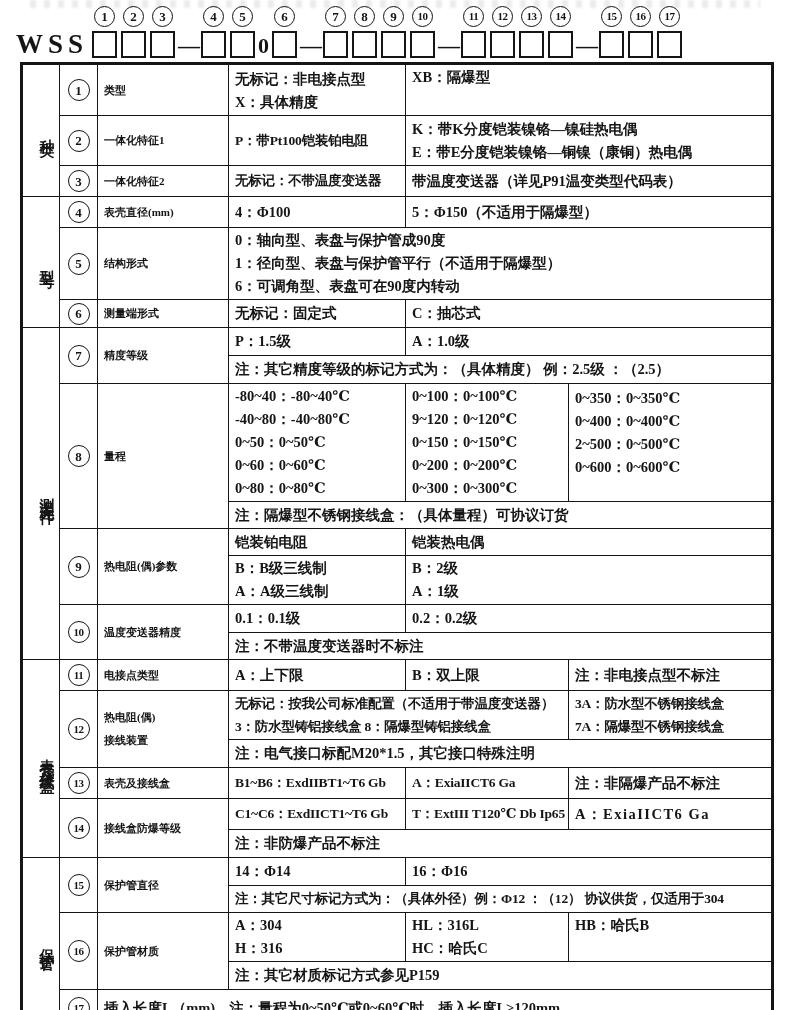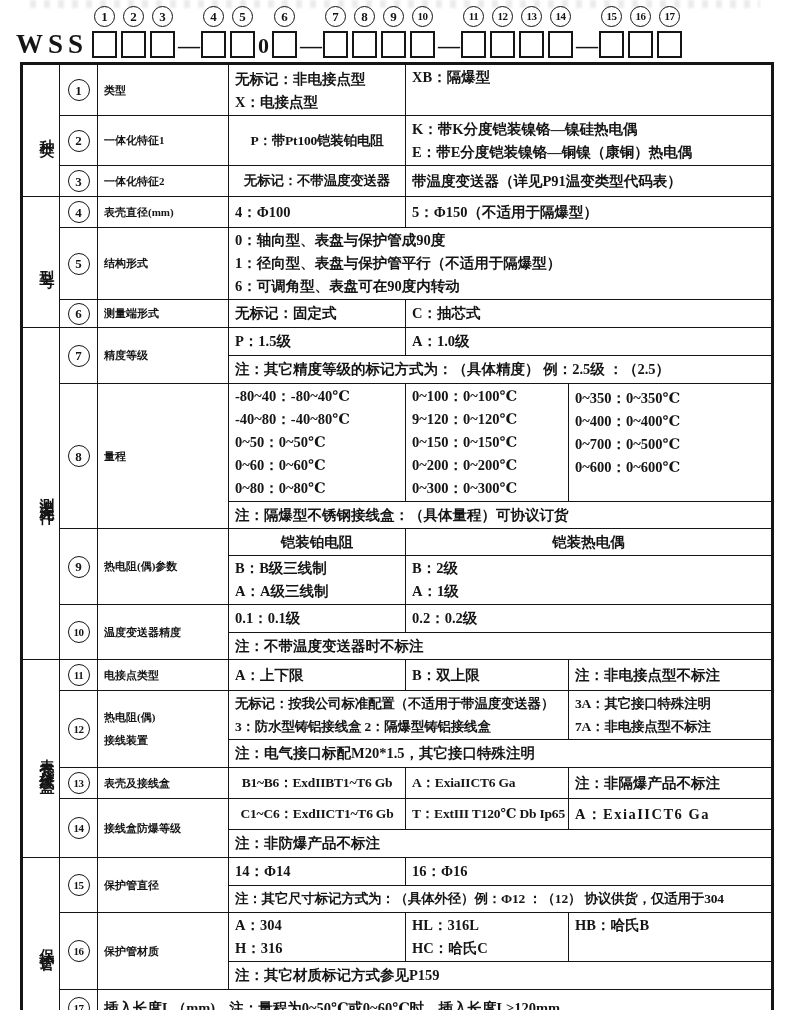--- a/index.html
+++ b/index.html
@@ -197,7 +197,7 @@
       <td class="lblcell">类型</td>
       <td class="vtop lh">
         <div>无标记：非电接点型</div>
-        <div>X：电接点型</div>
+        <div>X：具体精度</div>
       </td>
       <td class="vtop" colspan="2">XB：隔爆型</td>
     </tr>

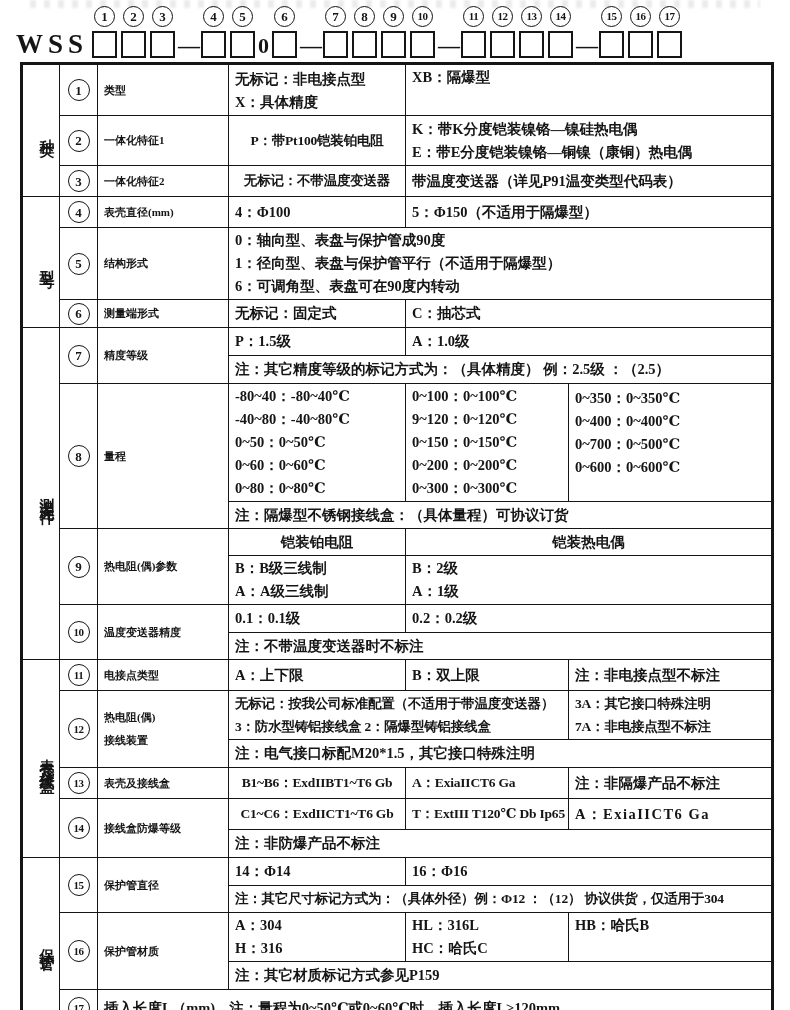--- a/index.html
+++ b/index.html
@@ -80,7 +80,7 @@
   .lh div{white-space:nowrap;}
   .small{font-size:13.5px;letter-spacing:-0.2px;}
   .sp{letter-spacing:1.5px;}
-  .nowrap{white-space:nowrap;text-align:center;}
+  .nowrap{white-space:nowrap;}
   .r17lbl{margin-right:14px;}
 </style>
 </head>

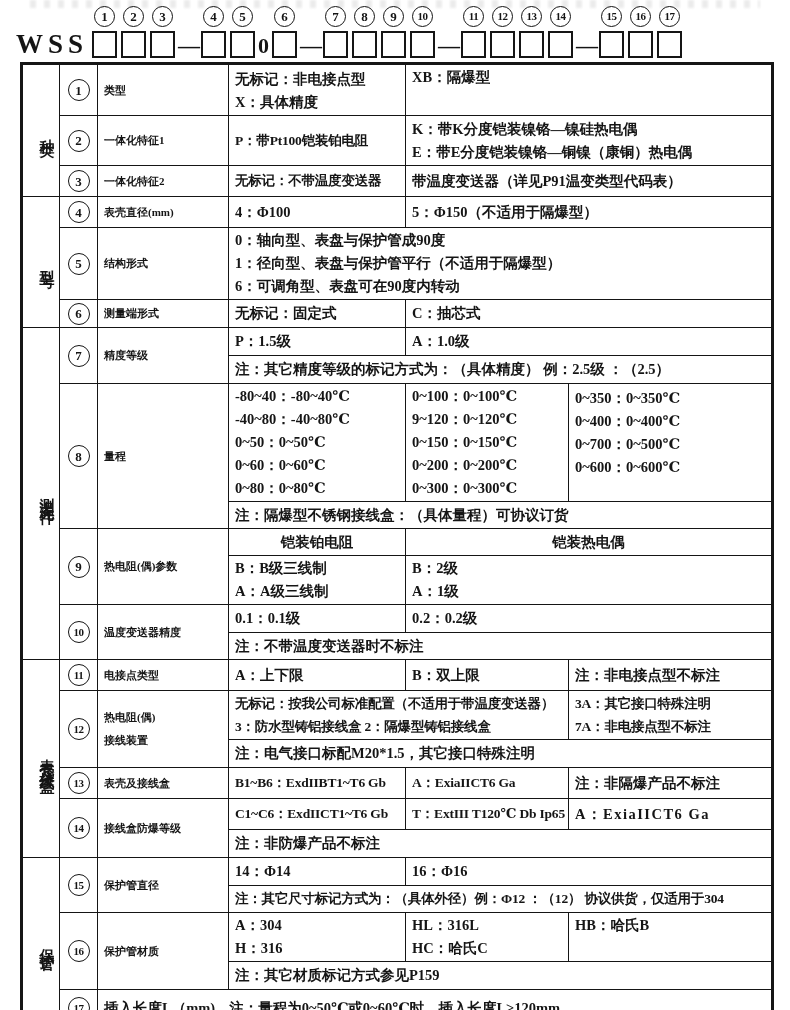--- a/index.html
+++ b/index.html
@@ -274,7 +274,7 @@
       <td class="lh vtop">
         <div>0~350：0~350℃</div>
         <div>0~400：0~400℃</div>
-        <div>0~700：0~500℃</div>
+        <div>2~500：0~500℃</div>
         <div>0~600：0~600℃</div>
       </td>
     </tr>

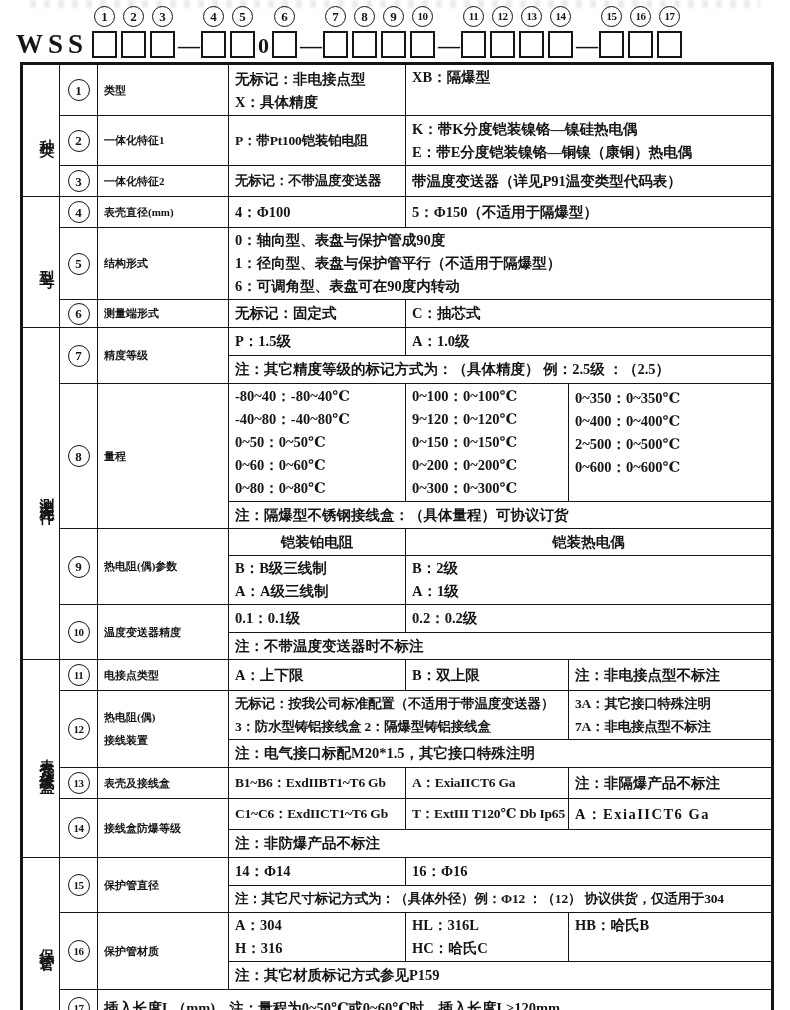--- a/index.html
+++ b/index.html
@@ -75,7 +75,7 @@
   .circ.two{font-size:11px;letter-spacing:-0.5px;}
   td.lblcell{font-size:11px;}
   .vtop{vertical-align:top !important;padding-top:3px !important;}
-  .ctr{text-align:center;}
+  .ctr{text-align:left;}
   .lh{line-height:23px;}
   .lh div{white-space:nowrap;}
   .small{font-size:13.5px;letter-spacing:-0.2px;}

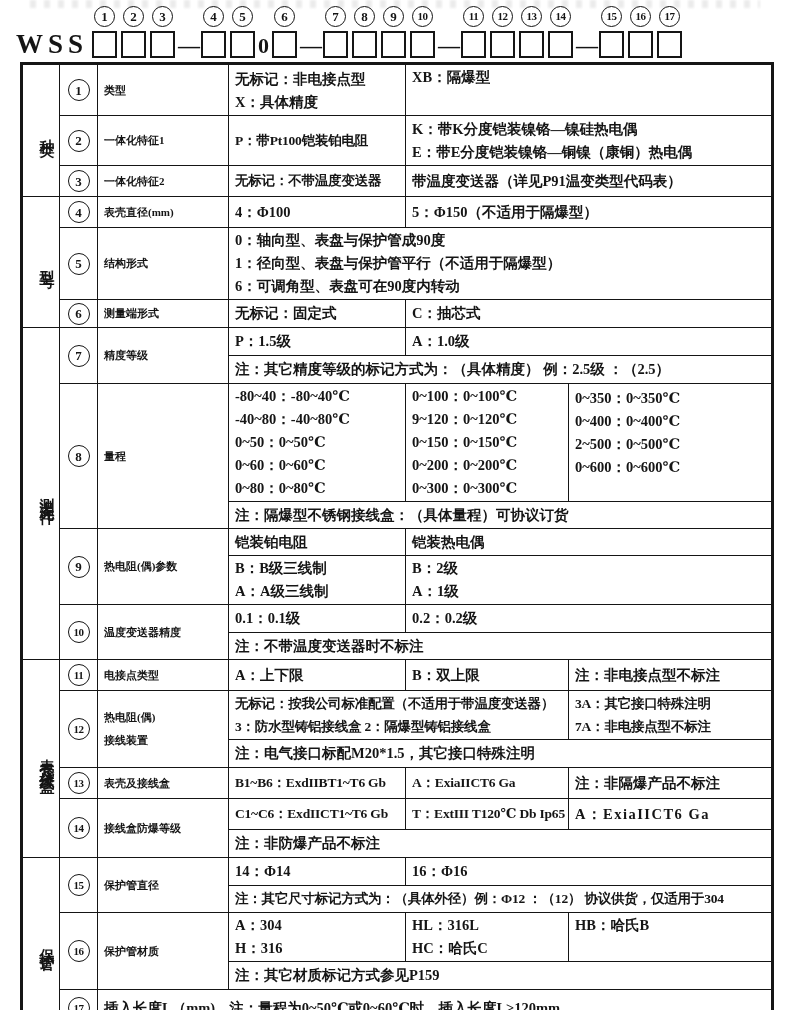--- a/index.html
+++ b/index.html
@@ -328,7 +328,7 @@
         <div>3：防水型铸铝接线盒  2：隔爆型铸铝接线盒</div>
       </td>
       <td class="lh small">
-        <div>3A：其它接口特殊注明</div>
+        <div>3A：防水型不锈钢接线盒</div>
         <div>7A：非电接点型不标注</div>
       </td>
     </tr>

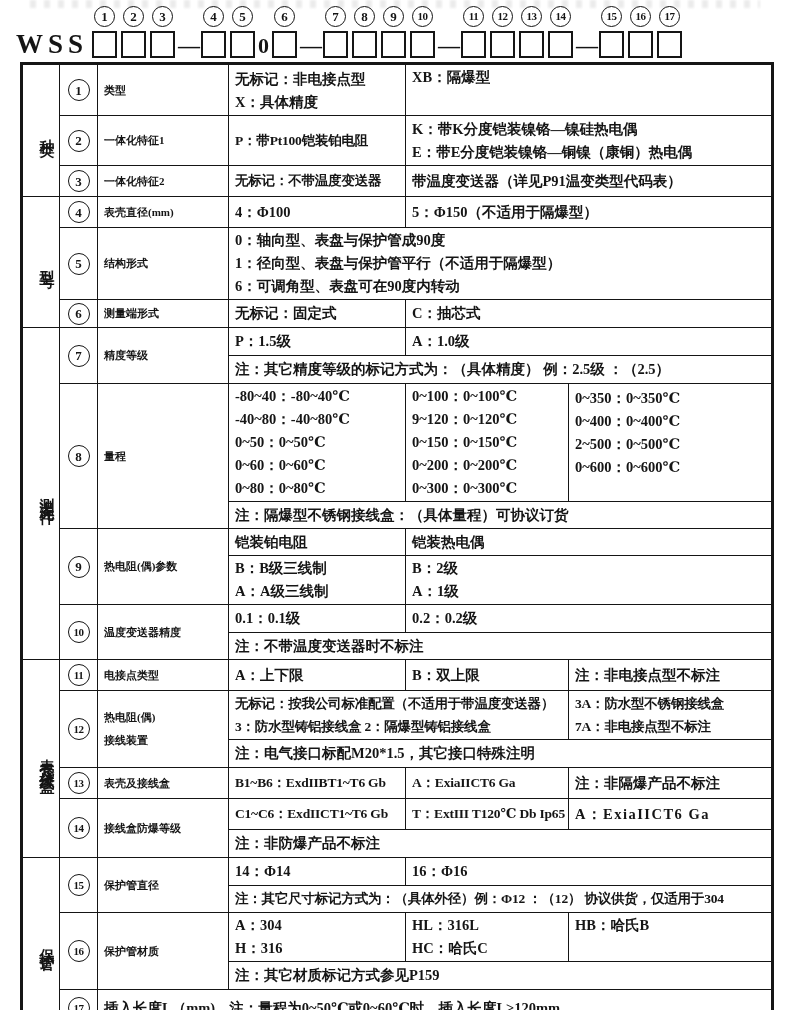--- a/index.html
+++ b/index.html
@@ -325,7 +325,7 @@
       </td>
       <td class="lh small" colspan="2">
         <div>无标记：按我公司标准配置（不适用于带温度变送器）</div>
-        <div>3：防水型铸铝接线盒  2：隔爆型铸铝接线盒</div>
+        <div>3：防水型铸铝接线盒  8：隔爆型铸铝接线盒</div>
       </td>
       <td class="lh small">
         <div>3A：防水型不锈钢接线盒</div>

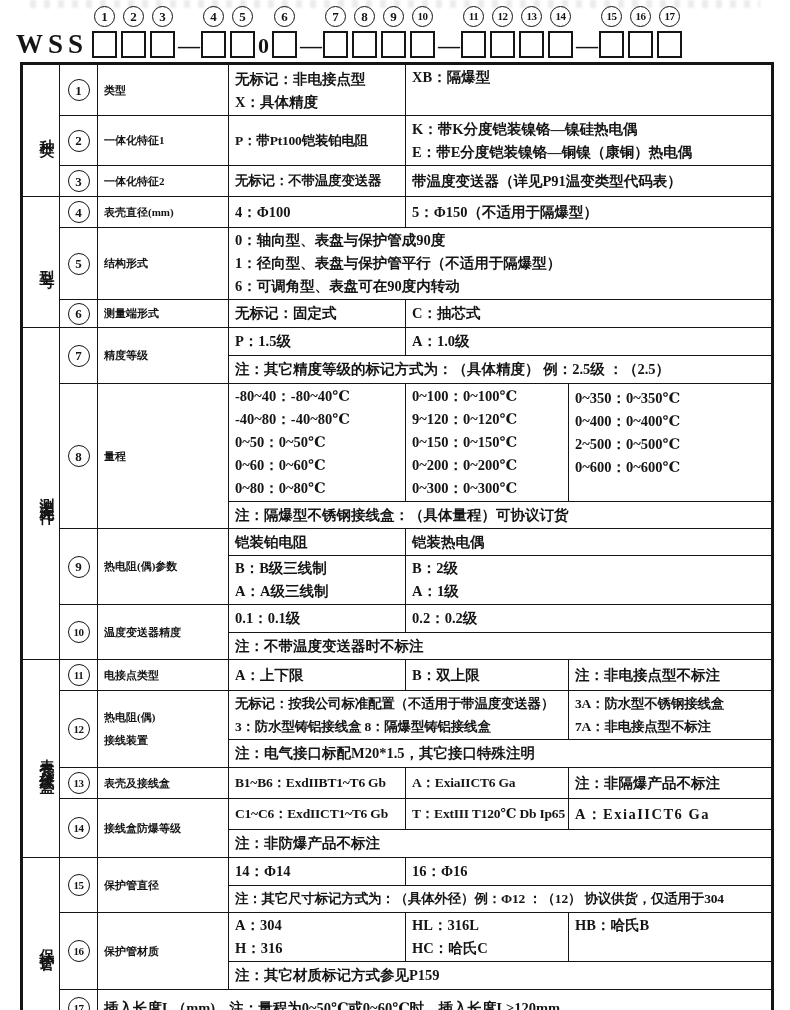--- a/index.html
+++ b/index.html
@@ -329,7 +329,7 @@
       </td>
       <td class="lh small">
         <div>3A：防水型不锈钢接线盒</div>
-        <div>7A：非电接点型不标注</div>
+        <div>7A：隔爆型不锈钢接线盒</div>
       </td>
     </tr>
     <tr style="height:28px">

